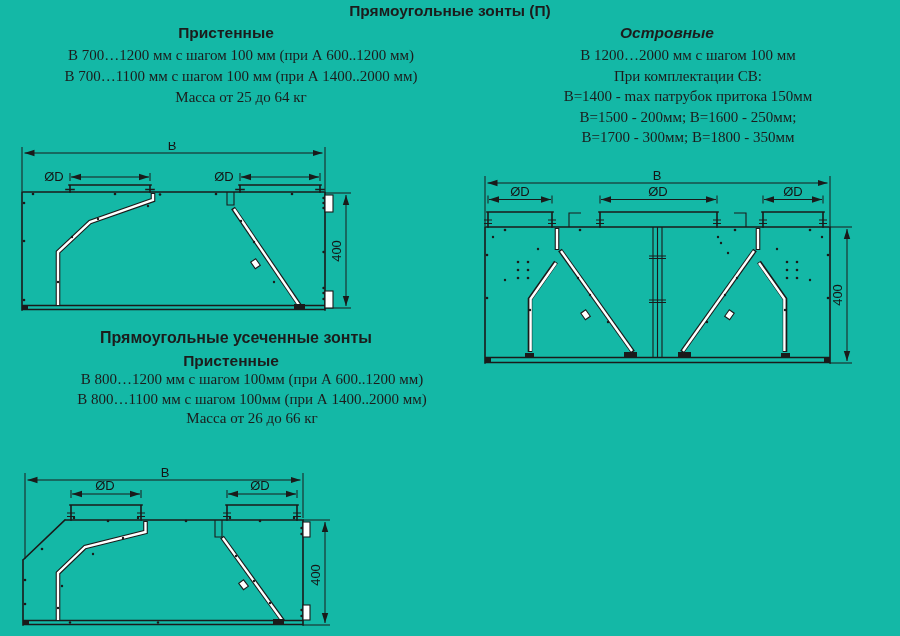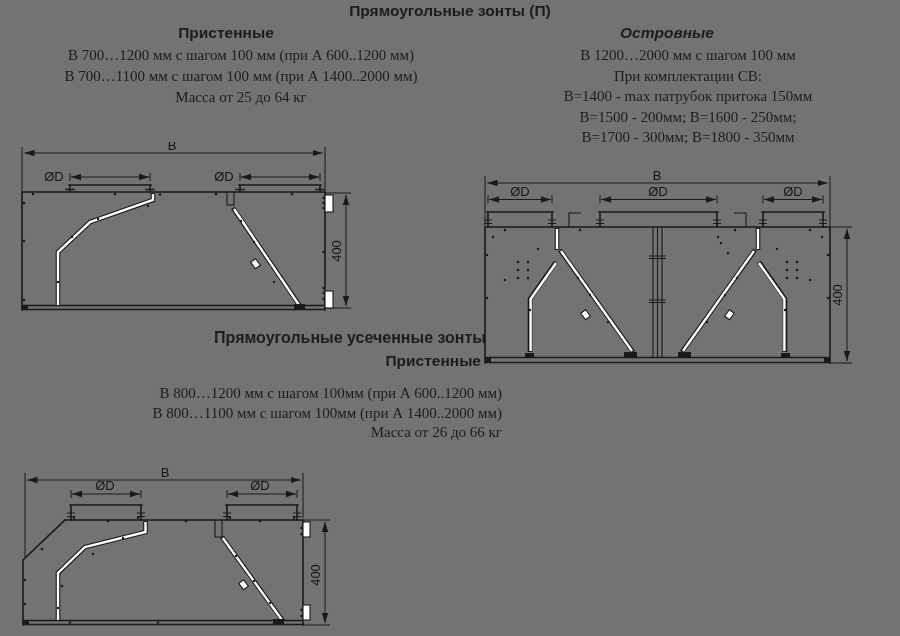--- a/index.html
+++ b/index.html
@@ -4,7 +4,7 @@
 <style>
   html,body { margin:0; padding:0; background:#fff; }
   .page {
-    position:relative; width:900px; height:636px; background:#737373;
+    position:relative; width:900px; height:636px; background:#14b8a6;
     font-family:"Liberation Sans", sans-serif; color:#1c1c1c; overflow:hidden;
   }
   .main-title {

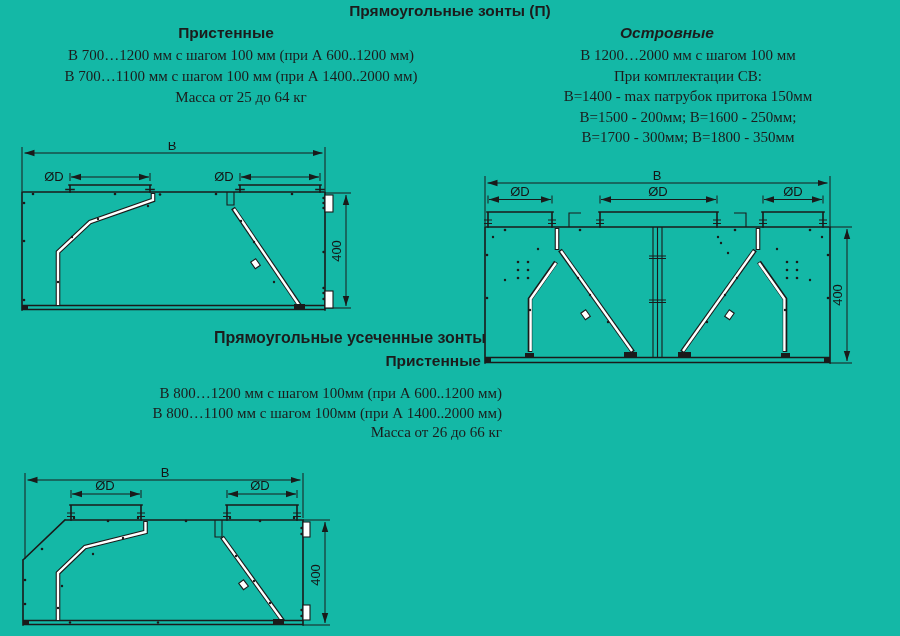--- a/index.html
+++ b/index.html
@@ -19,7 +19,7 @@
   .col-right .sec-heading { transform:translateX(-21px);font-style:italic; }
   .spec-line { font-size:15px; line-height:21px; white-space:nowrap;font-family:Liberation Serif, serif; }
   .col-right .spec-line { line-height:20.5px; }
-  .mid { position:absolute; left:2px; top:329px; width:500px; text-align:right; }
+  .mid { position:absolute; left:2px; top:329px; width:500px; text-align:center; }
   .mid .sec-title { font-weight:bold; font-size:16px; line-height:18px; transform:translateX(-16px); }
   .mid .sec-heading { margin:5px 0 0 0; transform:translateX(-21px); }
   .mid .lines { margin-top:14px; }

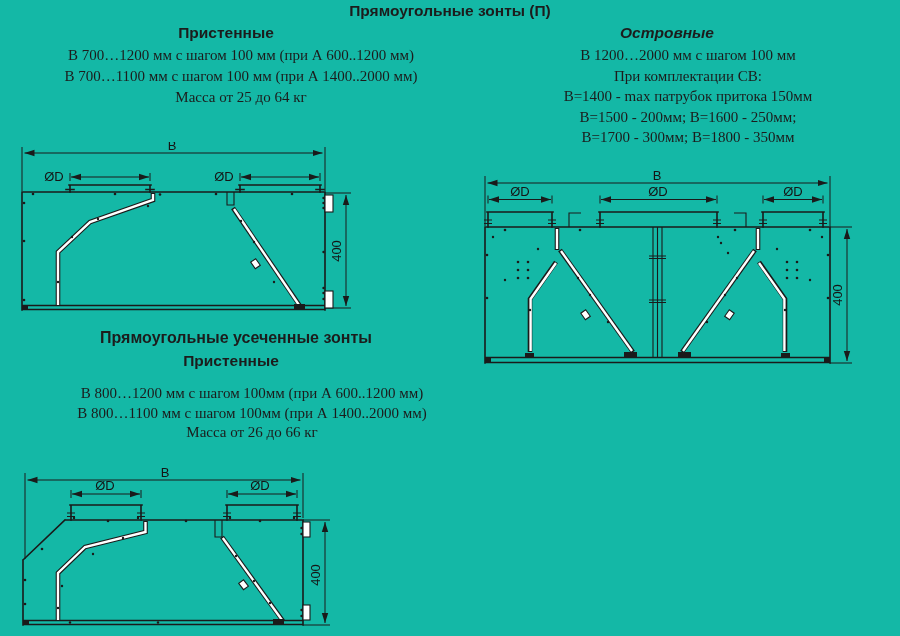--- a/index.html
+++ b/index.html
@@ -22,7 +22,7 @@
   .mid { position:absolute; left:2px; top:329px; width:500px; text-align:center; }
   .mid .sec-title { font-weight:bold; font-size:16px; line-height:18px; transform:translateX(-16px); }
   .mid .sec-heading { margin:5px 0 0 0; transform:translateX(-21px); }
-  .mid .lines { margin-top:14px; }
+  .mid .lines { }
   .mid .spec-line { line-height:19.5px; }
 
   svg.drawing { position:absolute; }

